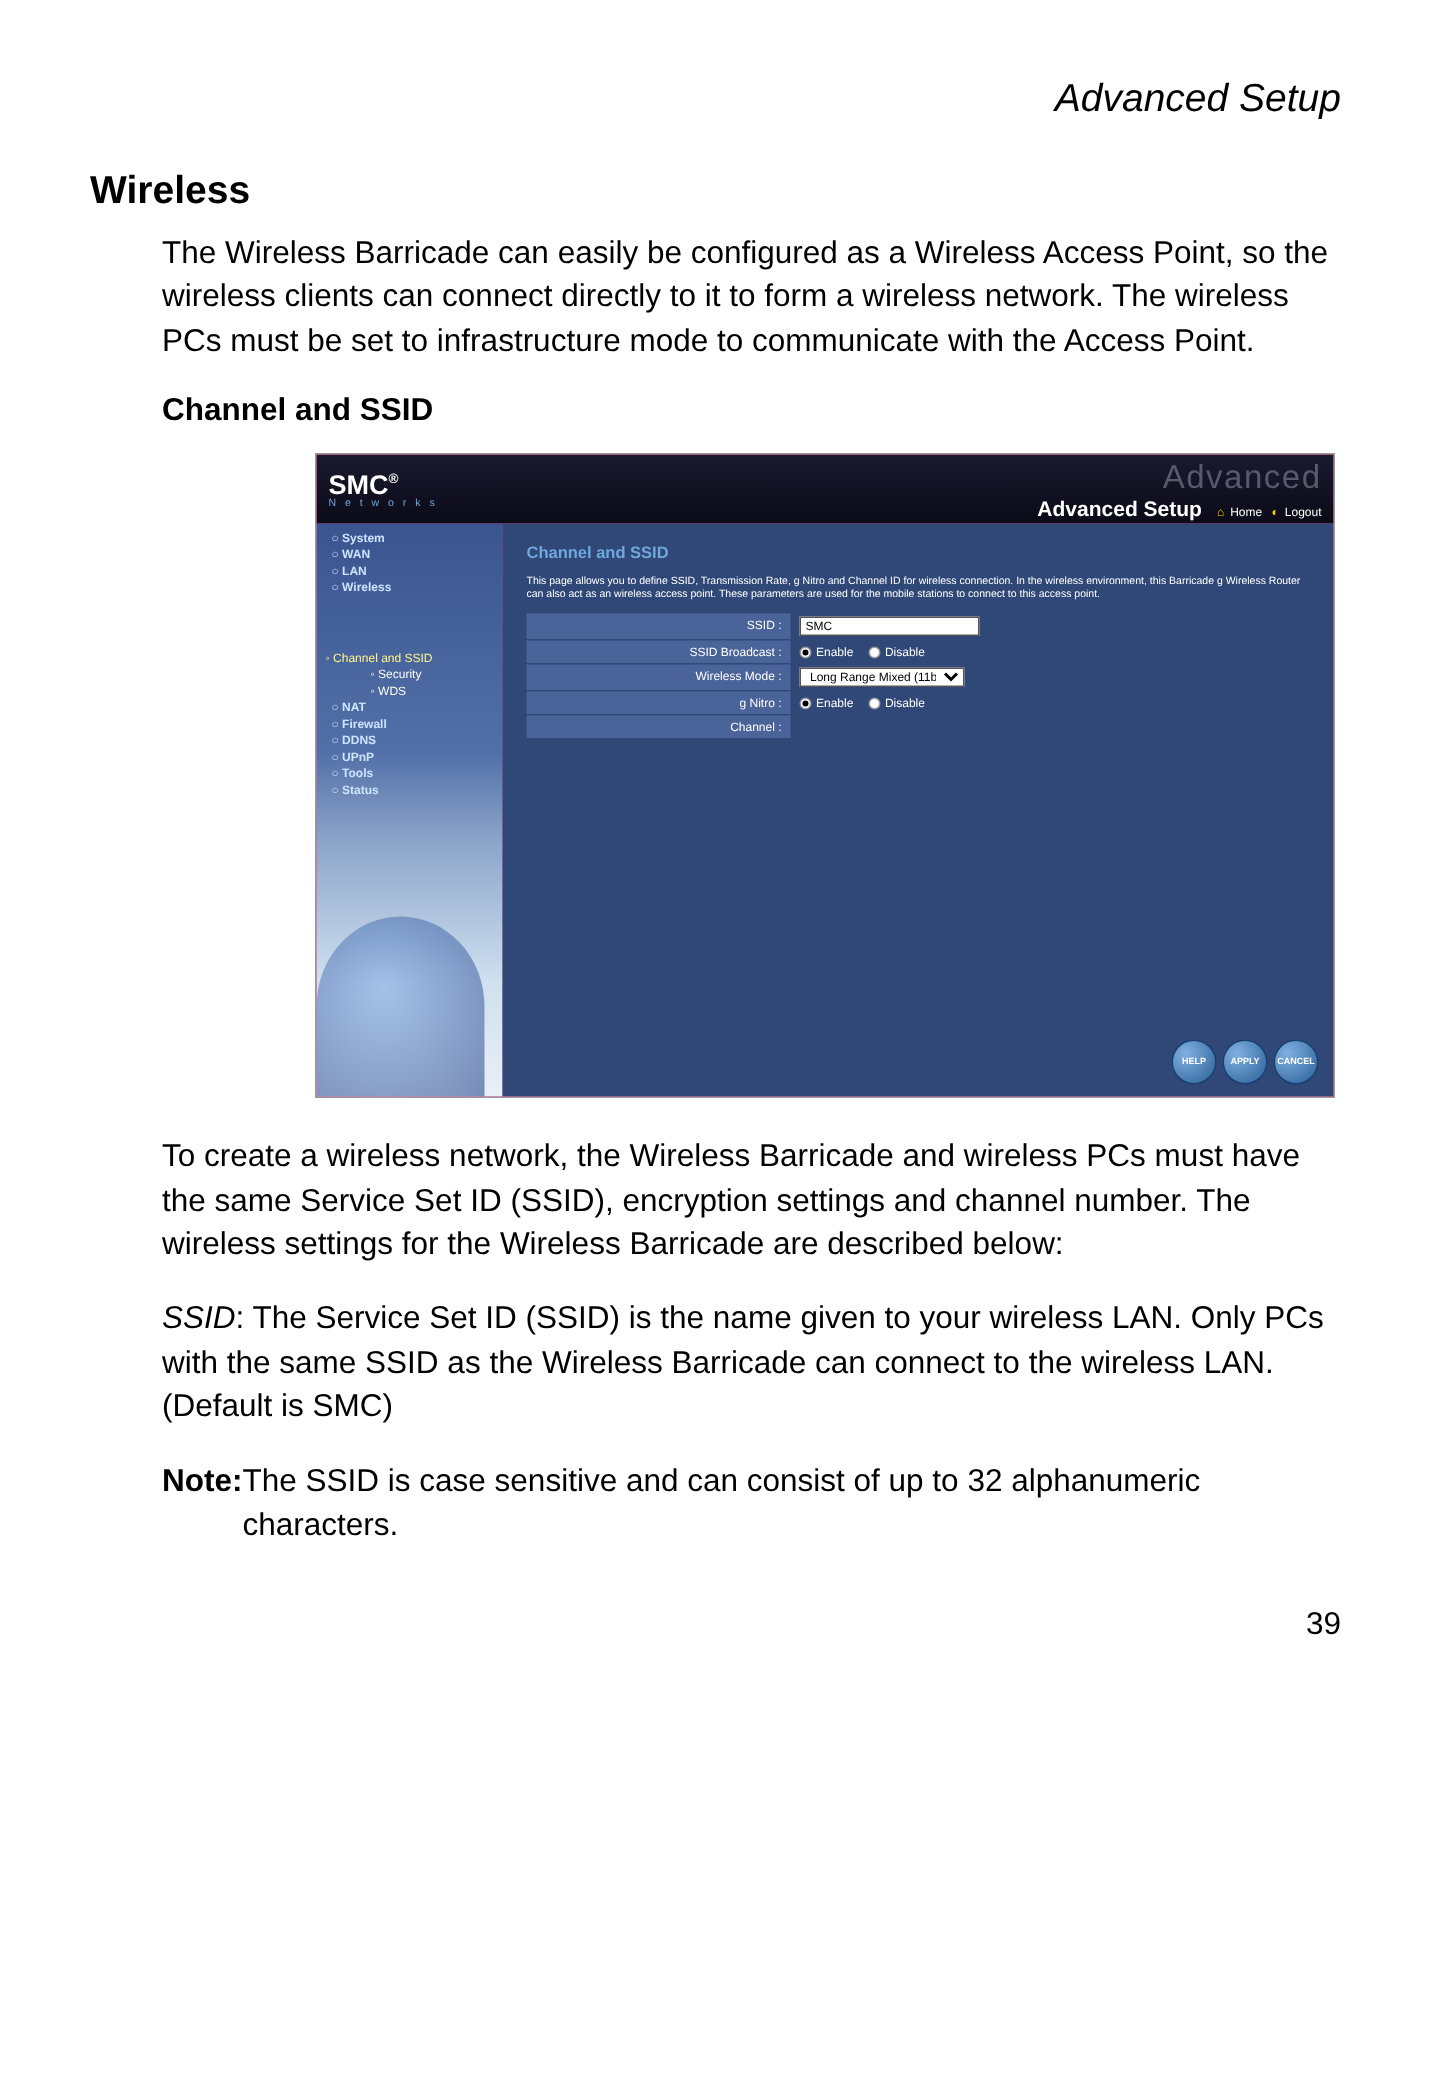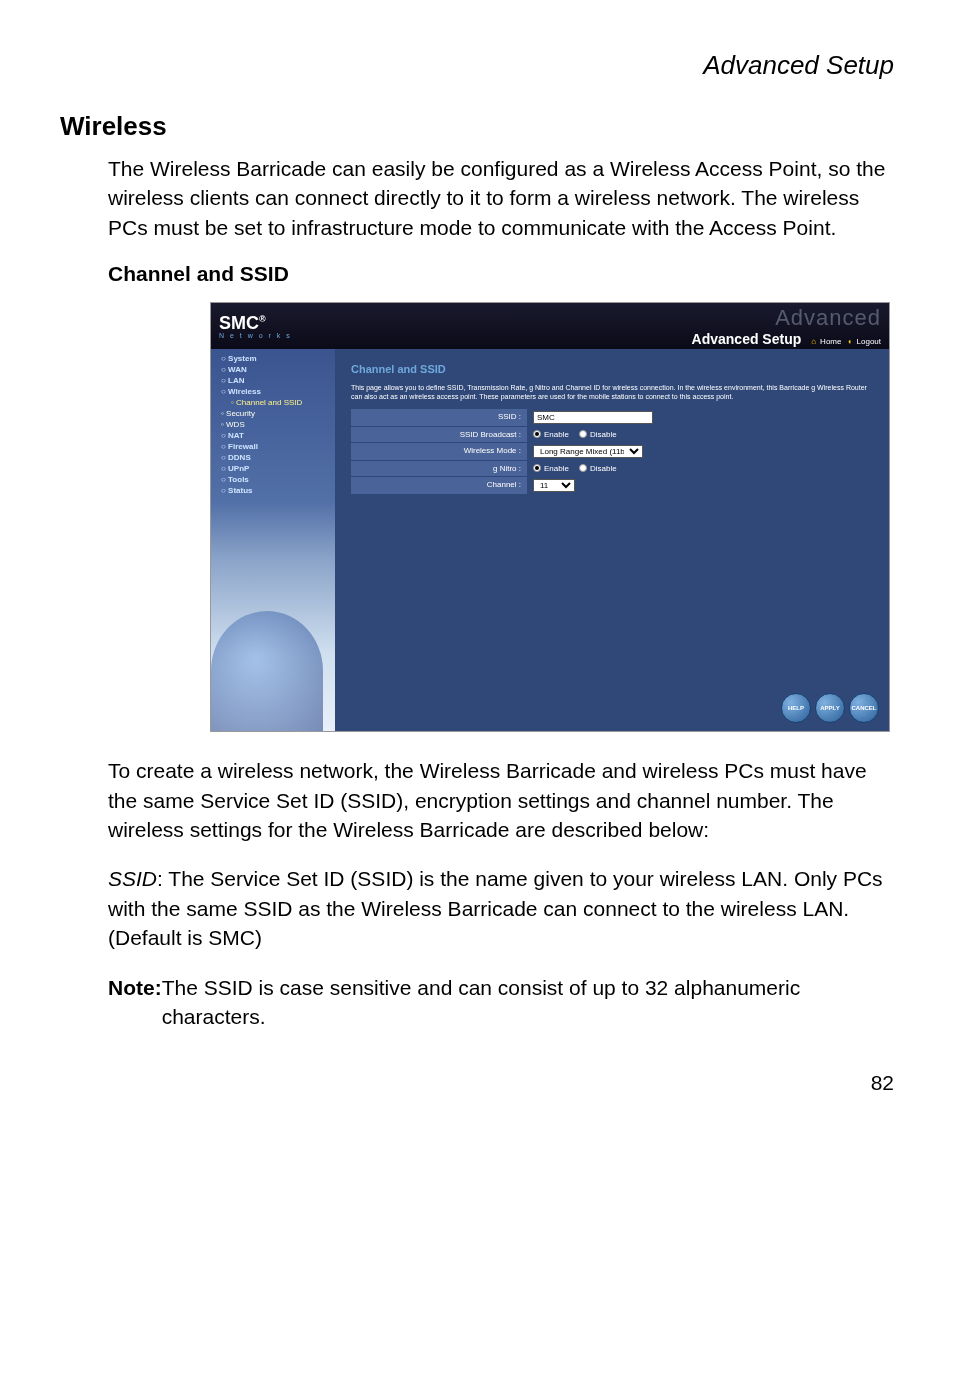--- a/index.html
+++ b/index.html
@@ -118,7 +118,7 @@
       padding: 1px 6px 1px 10px;
     }
     .ss-nav-item.top { font-weight: bold; }
-    .ss-nav-item.sub { padding-left: 20px; color: #ffcc66; }
+    .ss-nav-item.sub { padding-left: 6px; color: #ffcc66; margin-top: 36px; }
     .ss-nav-item.sub.active { color: #fff388; }
     .ss-nav-item.sub2 { color: #ffe; }
     .ss-content {

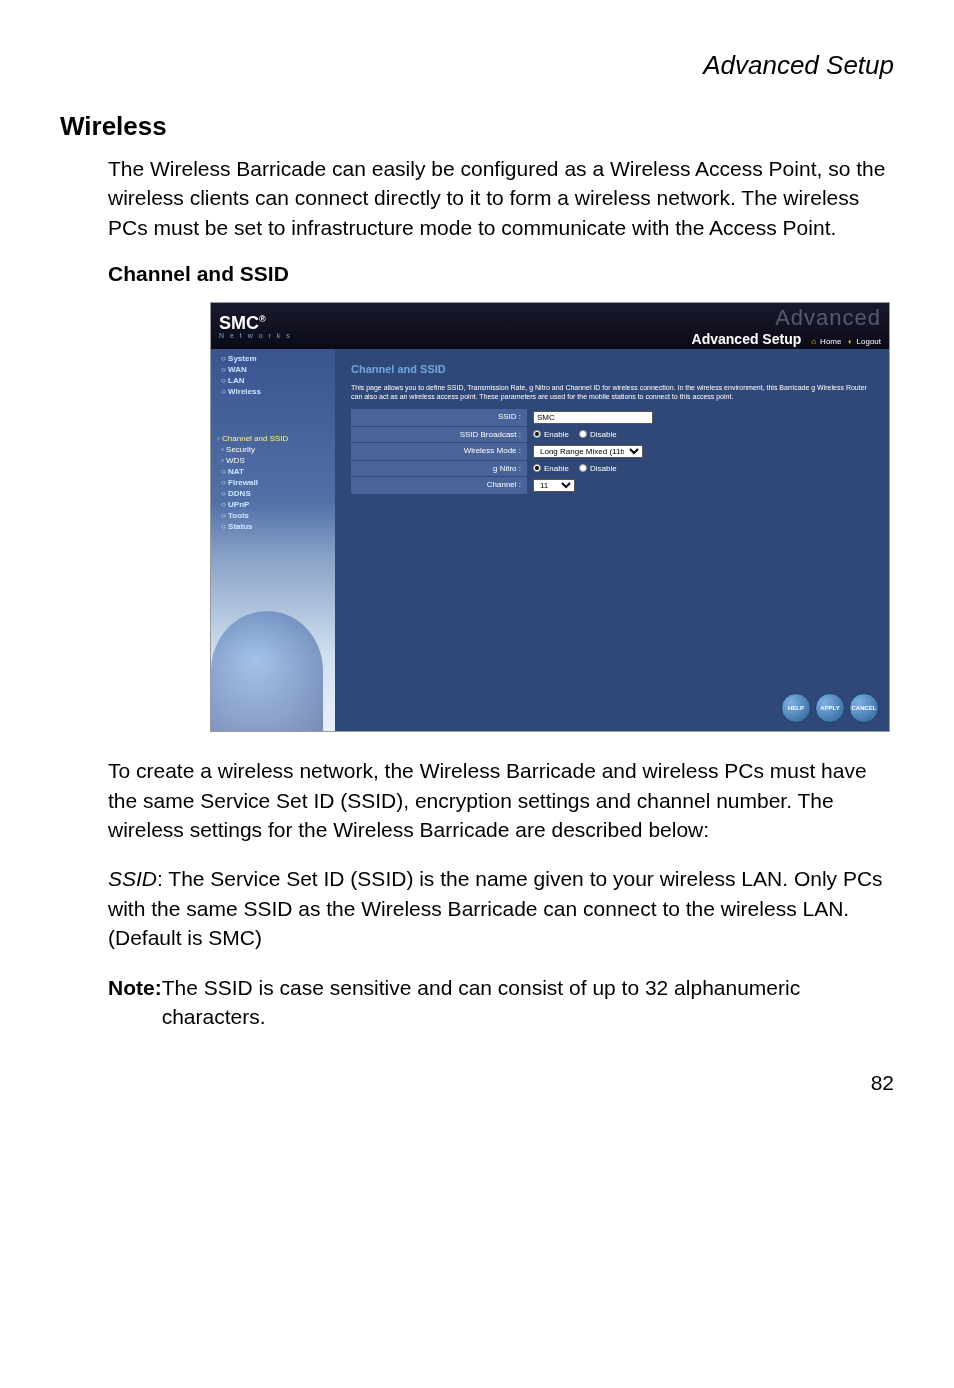--- a/index.html
+++ b/index.html
@@ -177,7 +177,7 @@
       width: 110px;
     }
     .ss-select.small { width: 42px; }
-    .ss-radio { display:inline-flex; align-items:flex-start; gap:3px; margin-right:6px; }
+    .ss-radio { display:inline-flex; align-items:center; gap:3px; margin-right:6px; }
     .ss-radio-dot {
       width: 8px; height: 8px; border-radius: 50%; border: 1px solid #999; background:#fff; display:inline-block;
       position: relative;

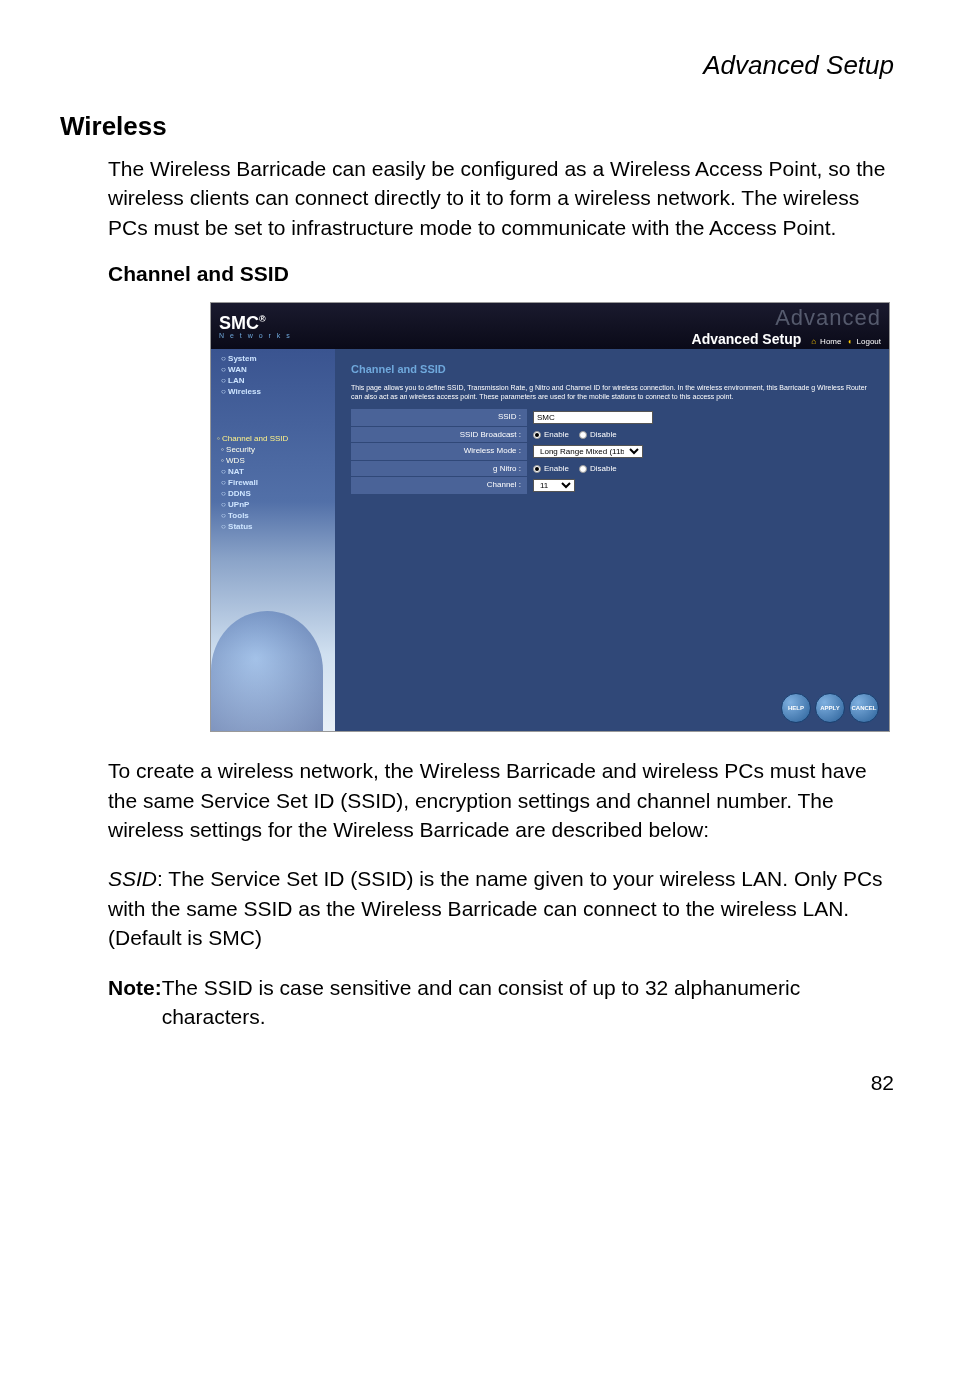--- a/index.html
+++ b/index.html
@@ -120,7 +120,7 @@
     .ss-nav-item.top { font-weight: bold; }
     .ss-nav-item.sub { padding-left: 6px; color: #ffcc66; margin-top: 36px; }
     .ss-nav-item.sub.active { color: #fff388; }
-    .ss-nav-item.sub2 { color: #ffe; }
+    .ss-nav-item.sub2 { color: #ffe; margin-left: 26px; }
     .ss-content {
       flex: 1;
       background: #304878;

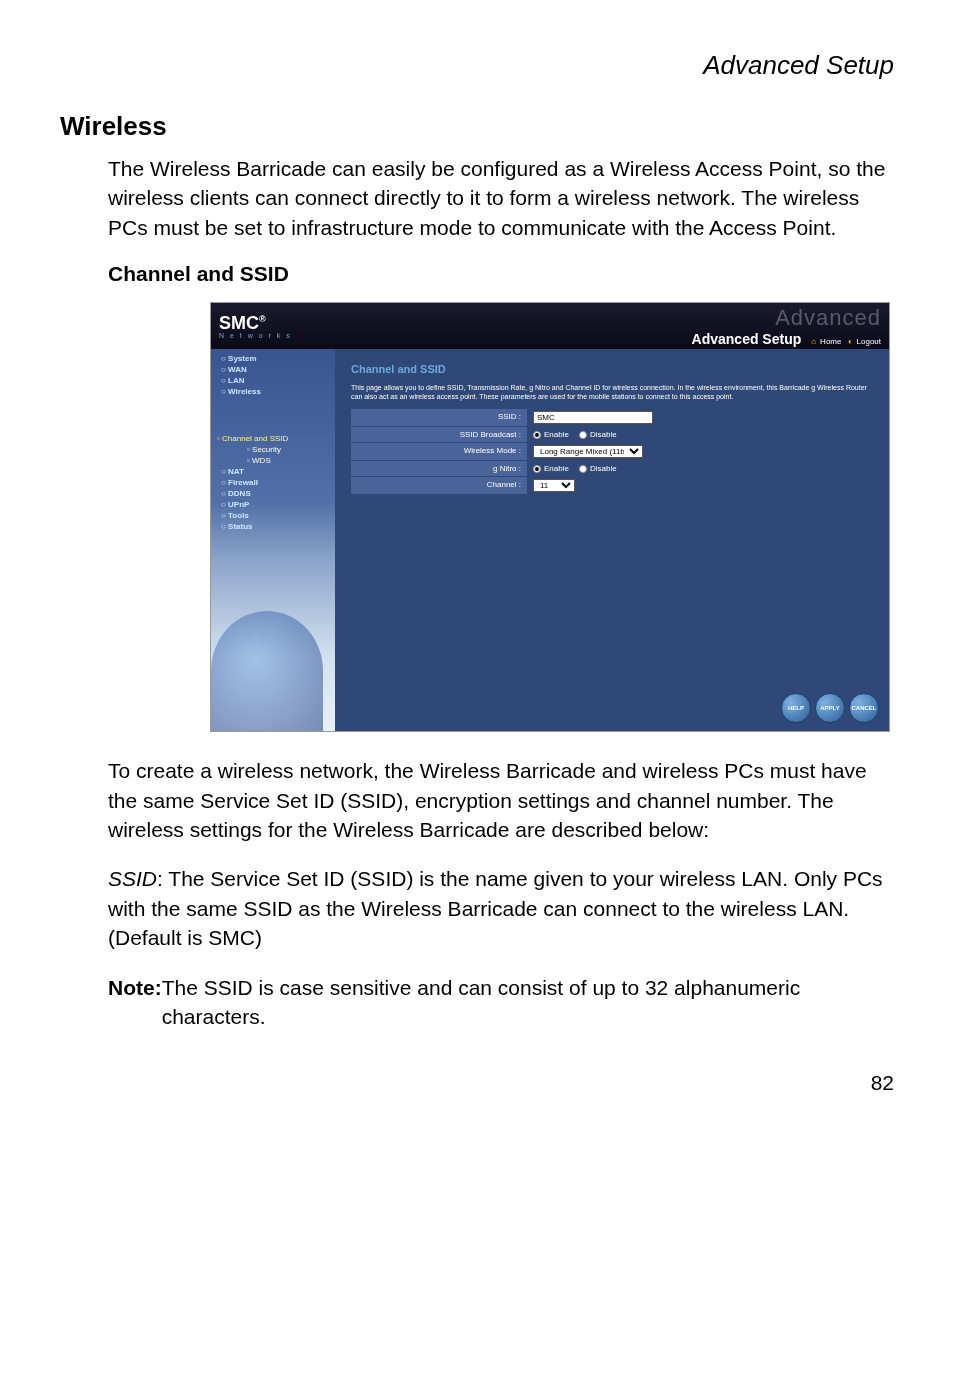--- a/index.html
+++ b/index.html
@@ -308,9 +308,6 @@
       </div>
       <div class="ss-form-row">
         <div class="ss-form-label">Channel :</div>
-        <div class="ss-form-value">
-          <select class="ss-select small"><option>11</option></select>
-        </div>
       </div>
 
       <div class="ss-buttons">

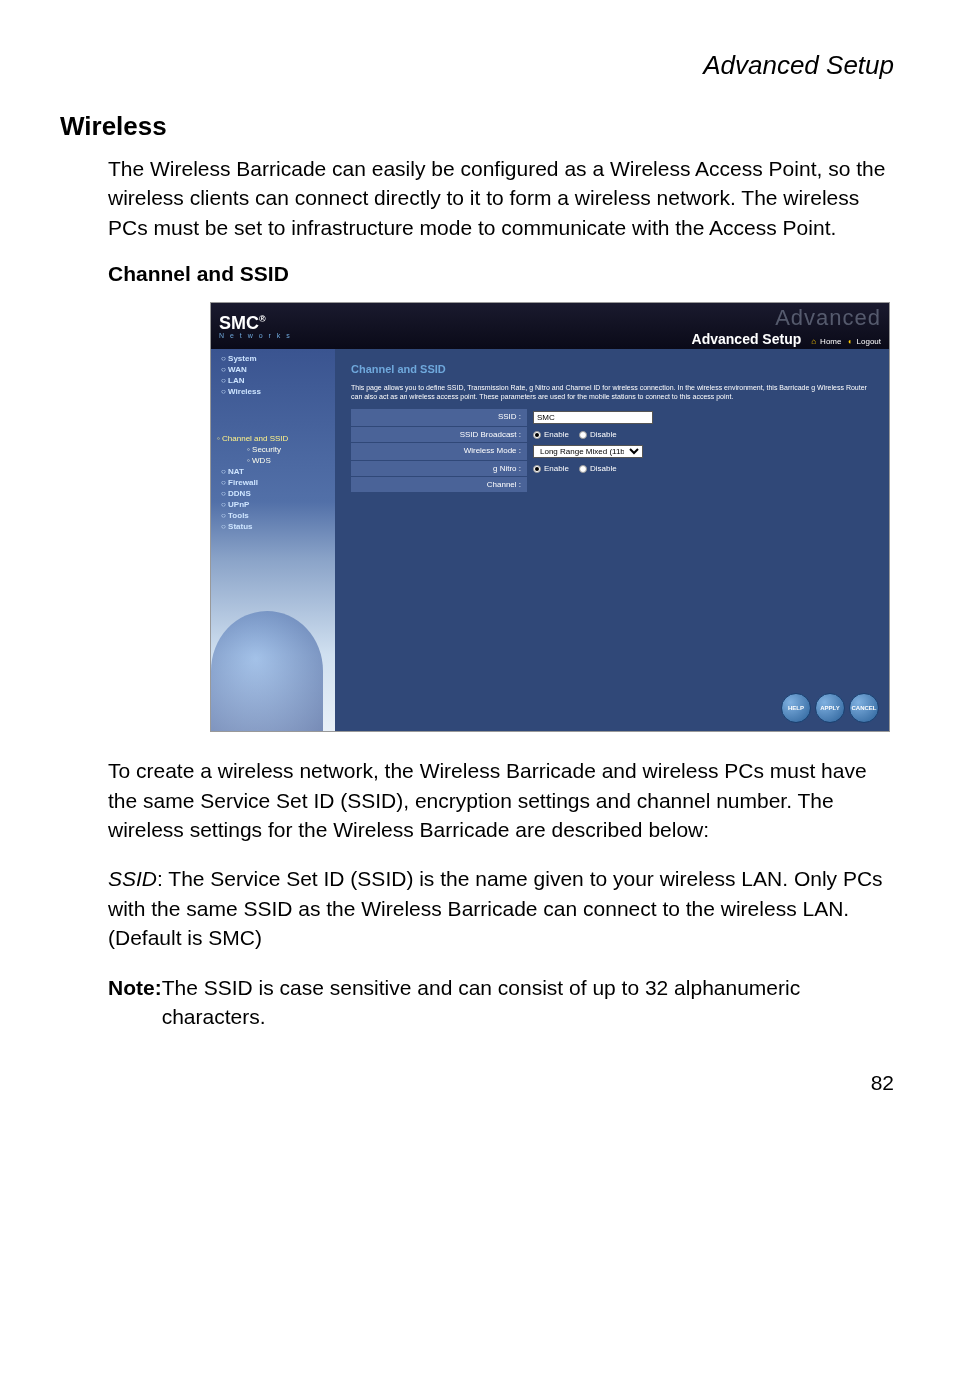--- a/index.html
+++ b/index.html
@@ -330,6 +330,6 @@
   <span>The SSID is case sensitive and can consist of up to 32 alphanumeric characters.</span>
 </div>
 
-<div class="page-num">82</div>
+<div class="page-num">39</div>
 
 </body></html>

